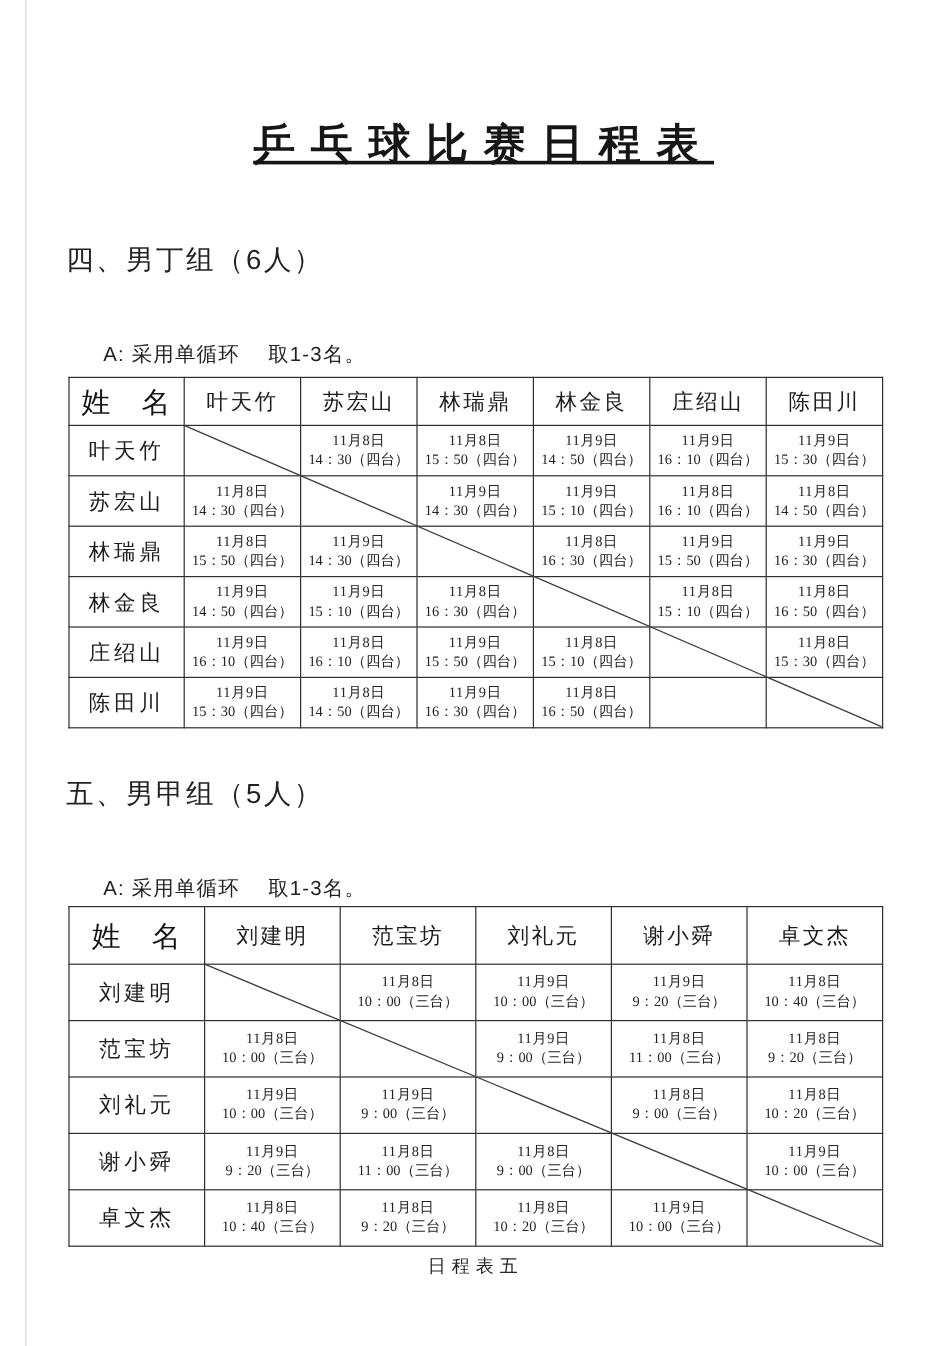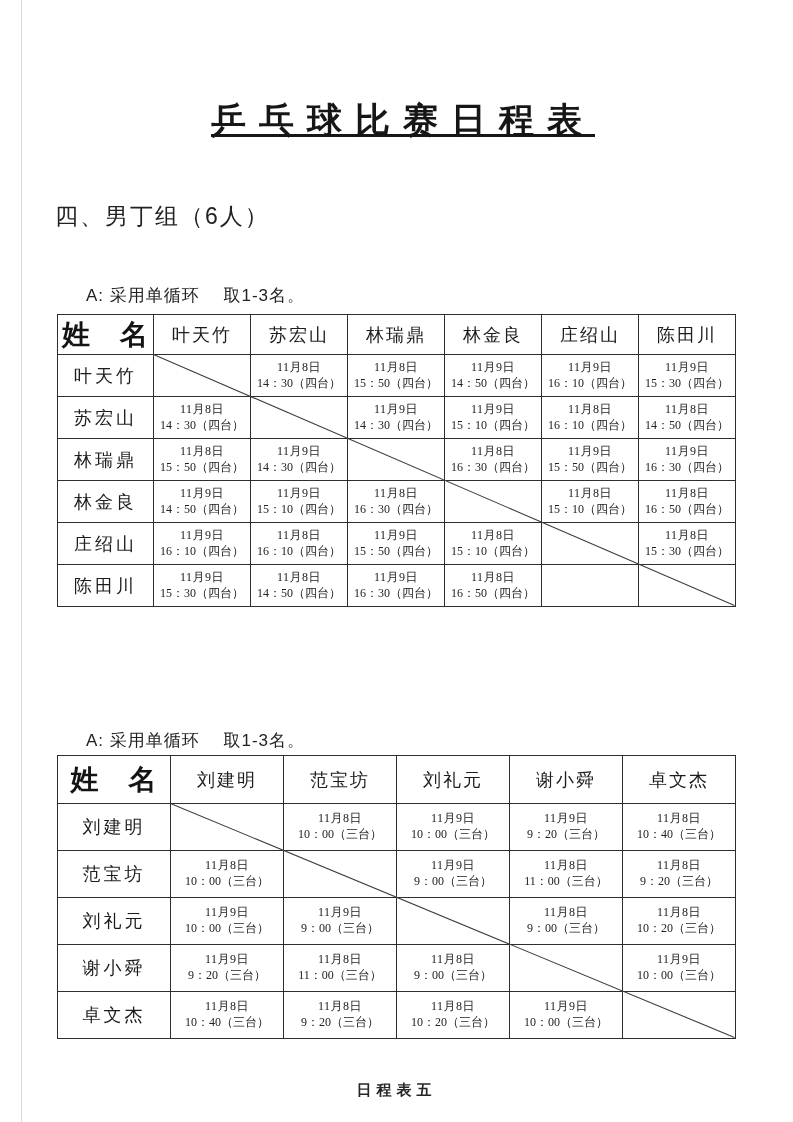--- a/index.html
+++ b/index.html
@@ -40,7 +40,7 @@
   #table4 tbody tr{height:42px;}
   #table5 thead tr{height:48px;}
   #table5 tbody tr{height:47px;}
-  .corner-cell{font-size:28px;font-weight:bold;letter-spacing:1px;color:#141414;margin-top:12px;}
+  .corner-cell{font-size:24px;font-weight:normal;letter-spacing:1px;color:#141414;margin-top:12px;}
   .col-head{font-size:18px;font-weight:normal;letter-spacing:2px;color:#1c1c1c;}
   .row-head{font-size:18px;font-weight:normal;letter-spacing:3px;color:#1c1c1c;}
   .cell-date{font-size:12px;line-height:15px;letter-spacing:0.5px;color:#222;}

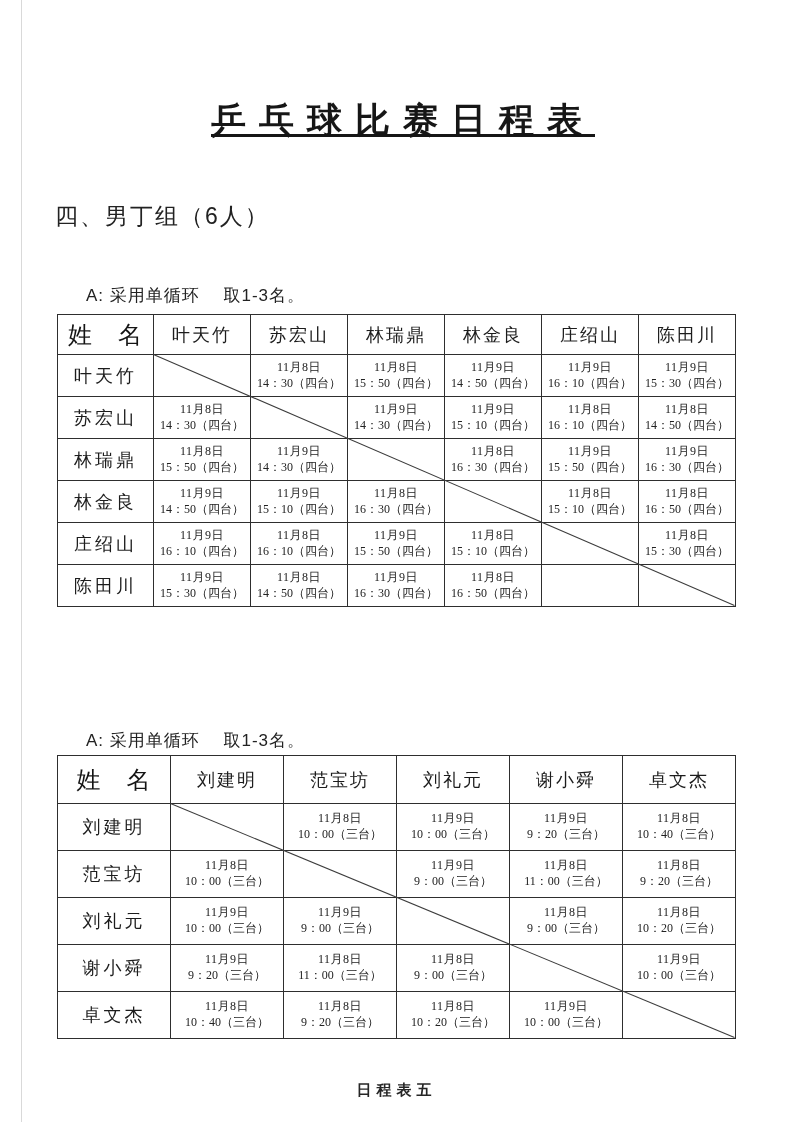--- a/index.html
+++ b/index.html
@@ -227,6 +227,7 @@
       </tbody>
     </table>
 
+  <h2 class="section-heading" id="heading5">五、男甲组（5人）</h2>
   <p class="note" id="note5">A: 采用单循环　 取1-3名。</p>
   <table class="schedule" id="table5">
       <colgroup>

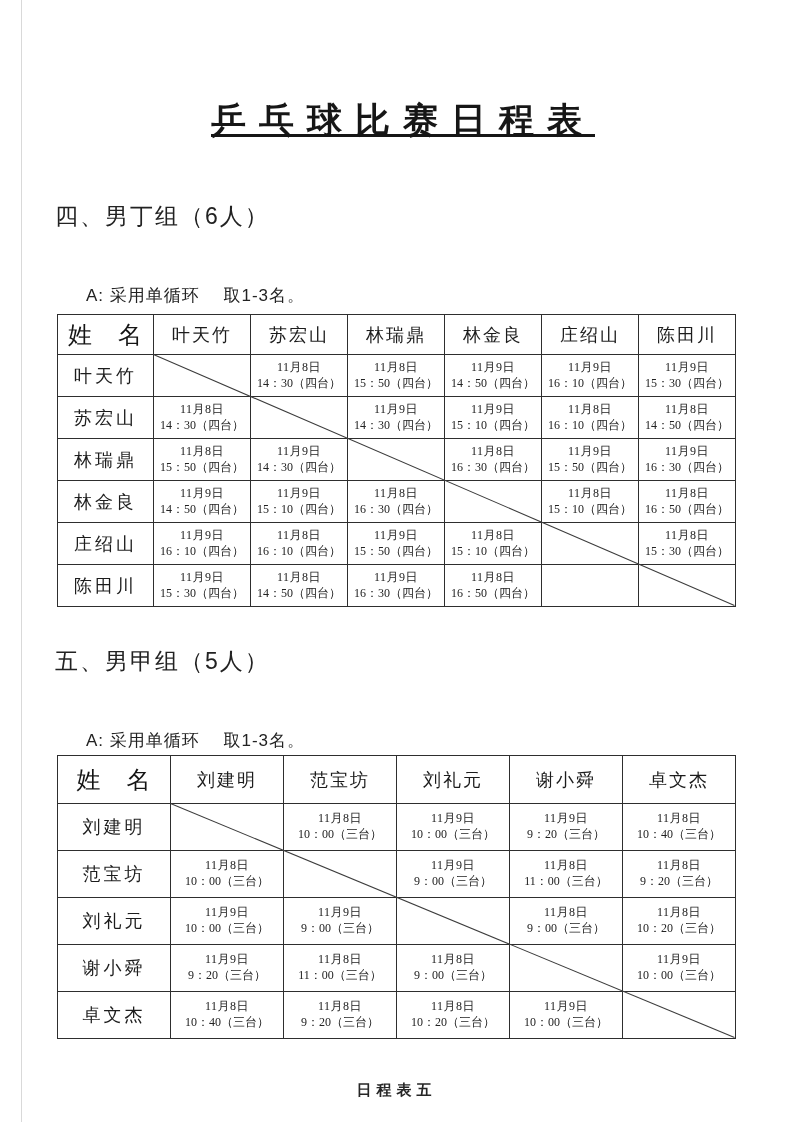--- a/index.html
+++ b/index.html
@@ -47,8 +47,8 @@
   .cell-time{font-size:12px;line-height:17px;letter-spacing:0px;color:#222;white-space:nowrap;}
   #overlay{position:absolute;left:0;top:0;pointer-events:none;}
   .footer{
-    position:absolute;top:1081px;left:0;width:100%;text-align:center;
-    font-size:15px;font-weight:bold;letter-spacing:5px;color:#262626;
+    position:absolute;top:1046px;left:0;width:100%;text-align:center;
+    font-size:15px;font-weight:normal;letter-spacing:5px;color:#262626;
   }
 </style>
 </head>

